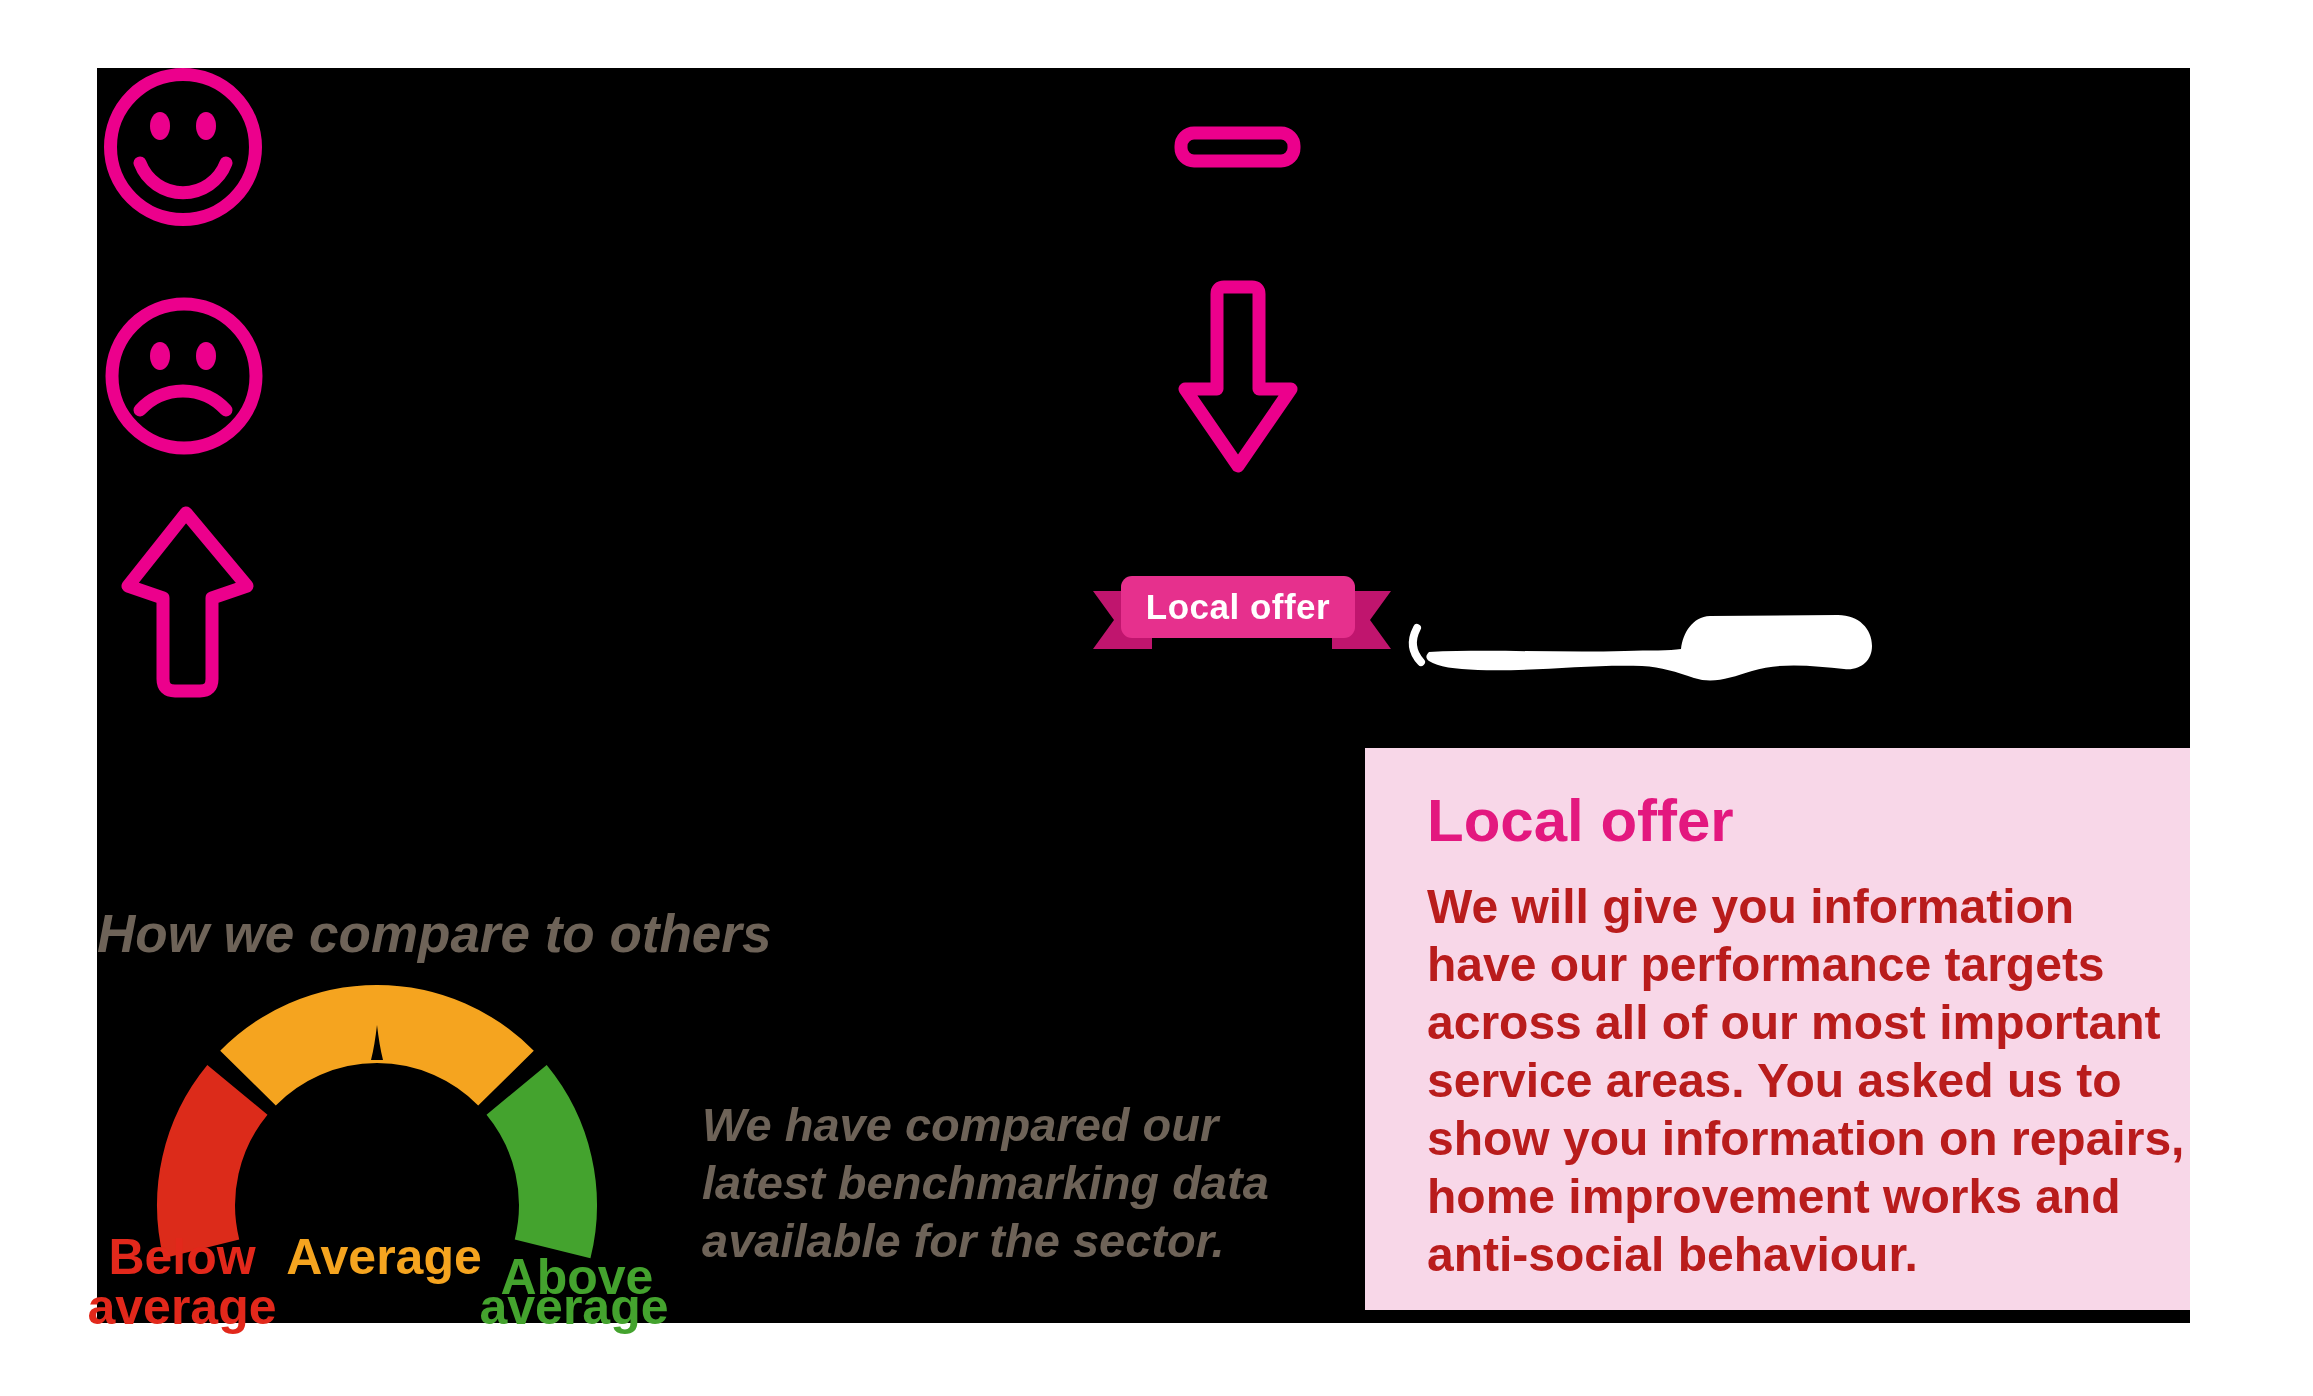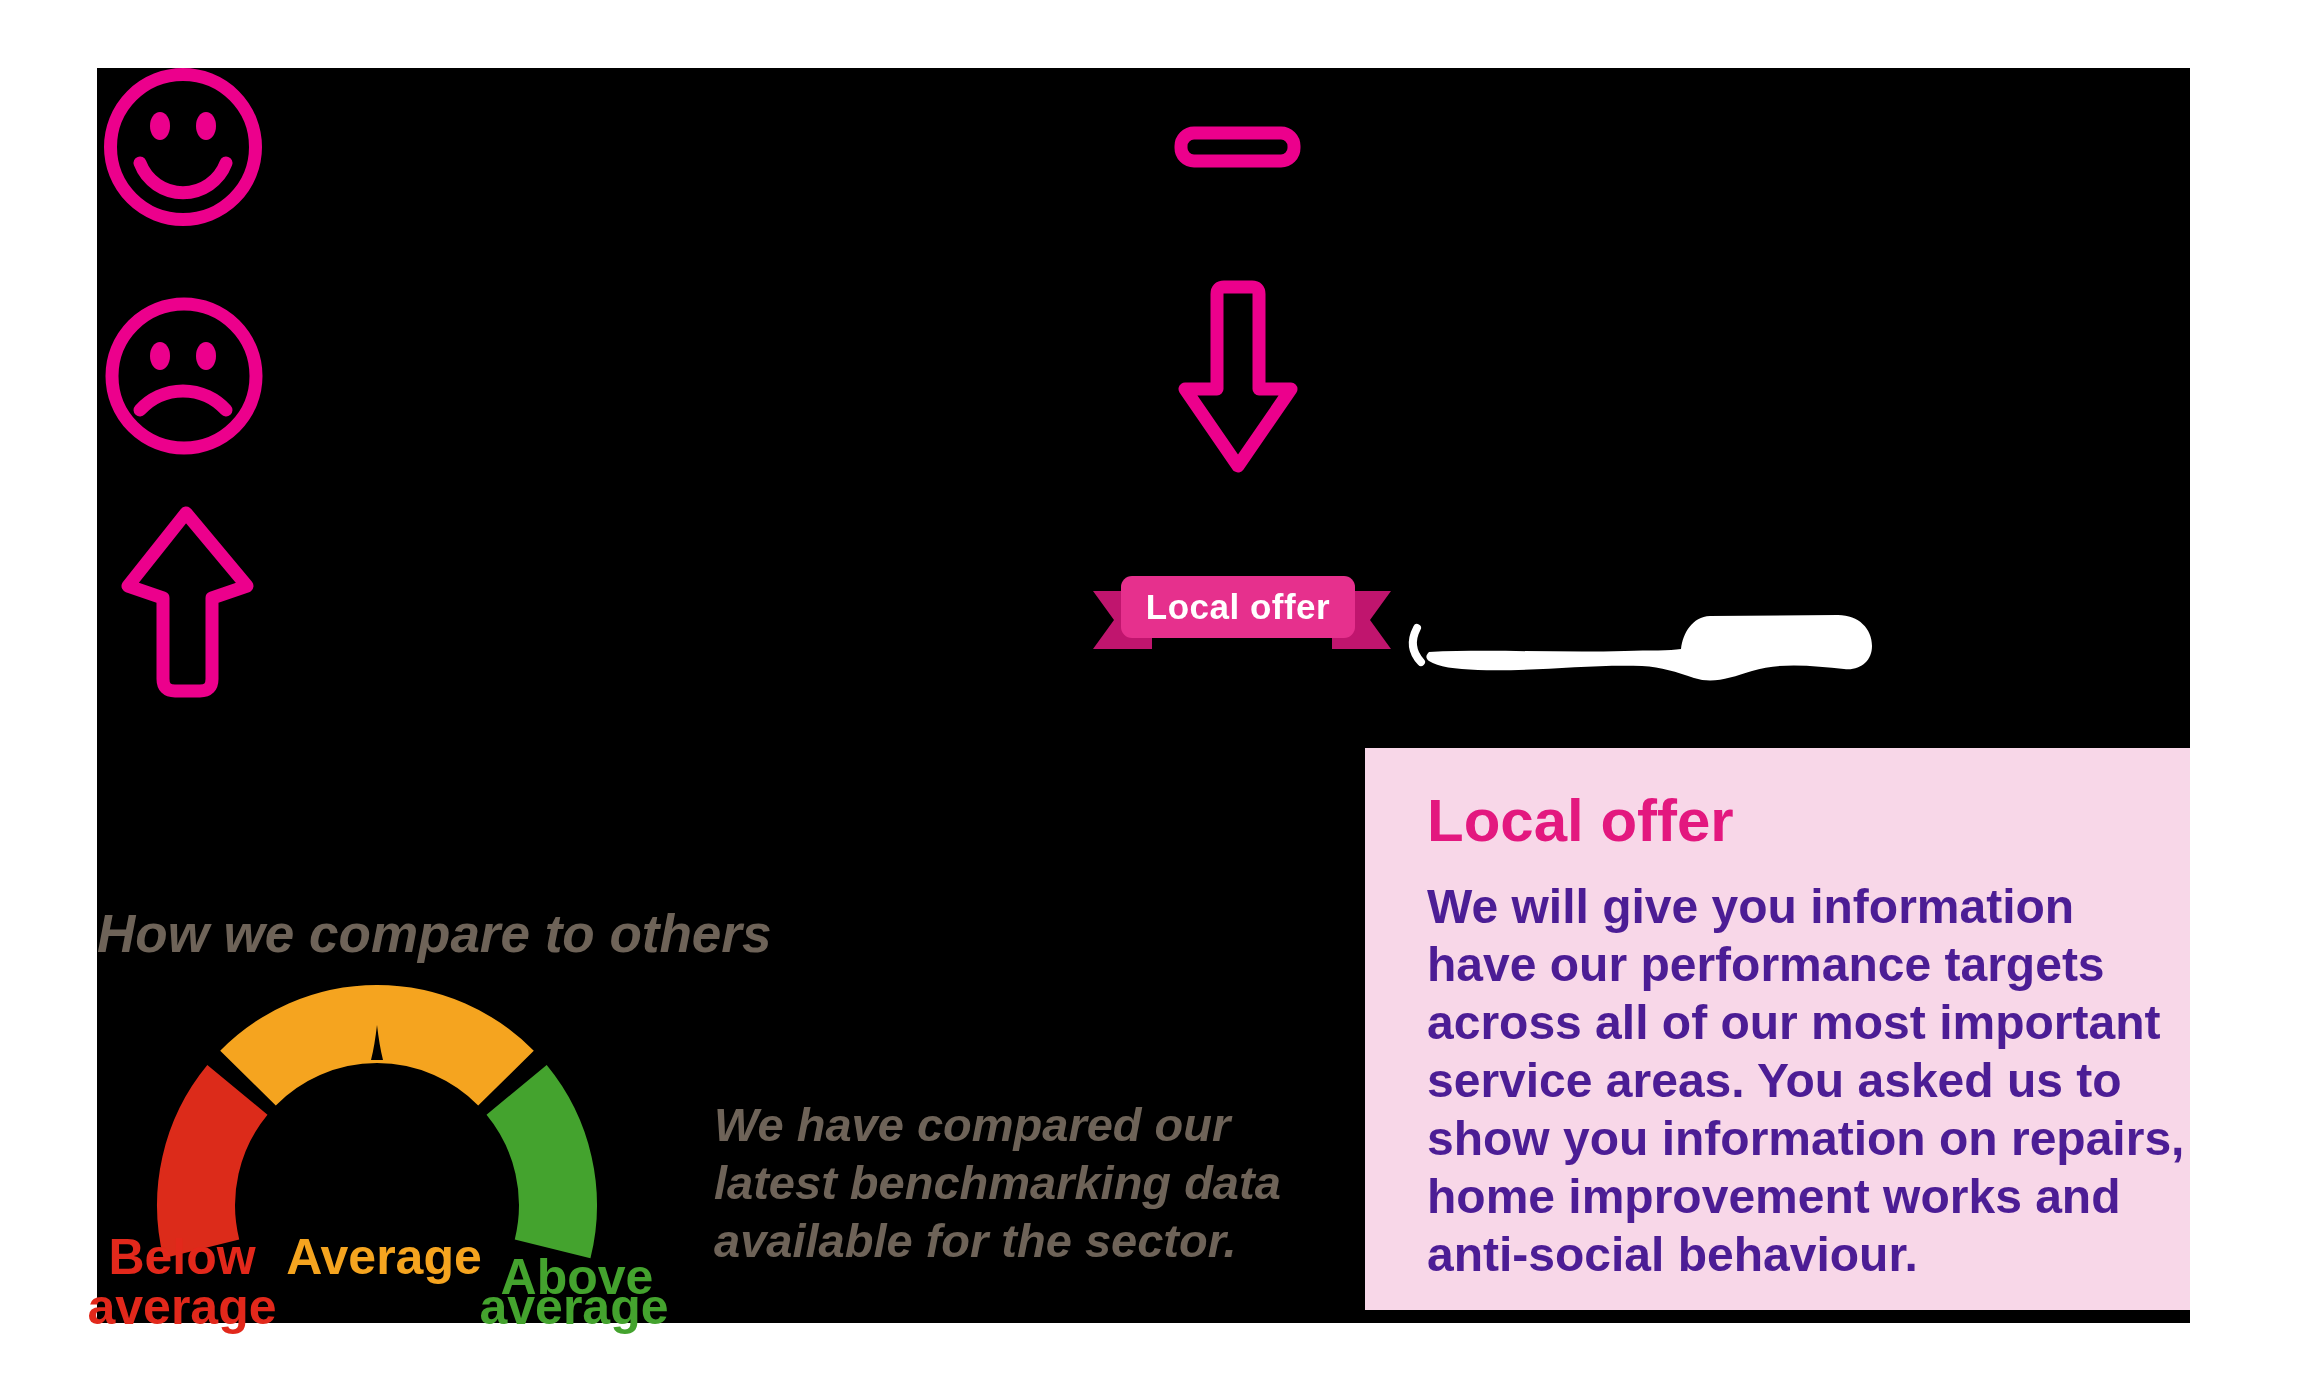--- a/index.html
+++ b/index.html
@@ -34,7 +34,7 @@
   <div class="box">
     <div style="position:absolute;inset:0;background:#F8D7E8;"></div>
     <div class="box-title nowrap" style="color:#E3187F;">Local offer</div>
-    <div class="box-body" style="color:#4c1d95;">
+    <div class="box-body" style="color:#b91c1c;">
       <div class="nowrap">We will give you information</div>
       <div class="nowrap">have our performance targets</div>
       <div class="nowrap">across all of our most important</div>

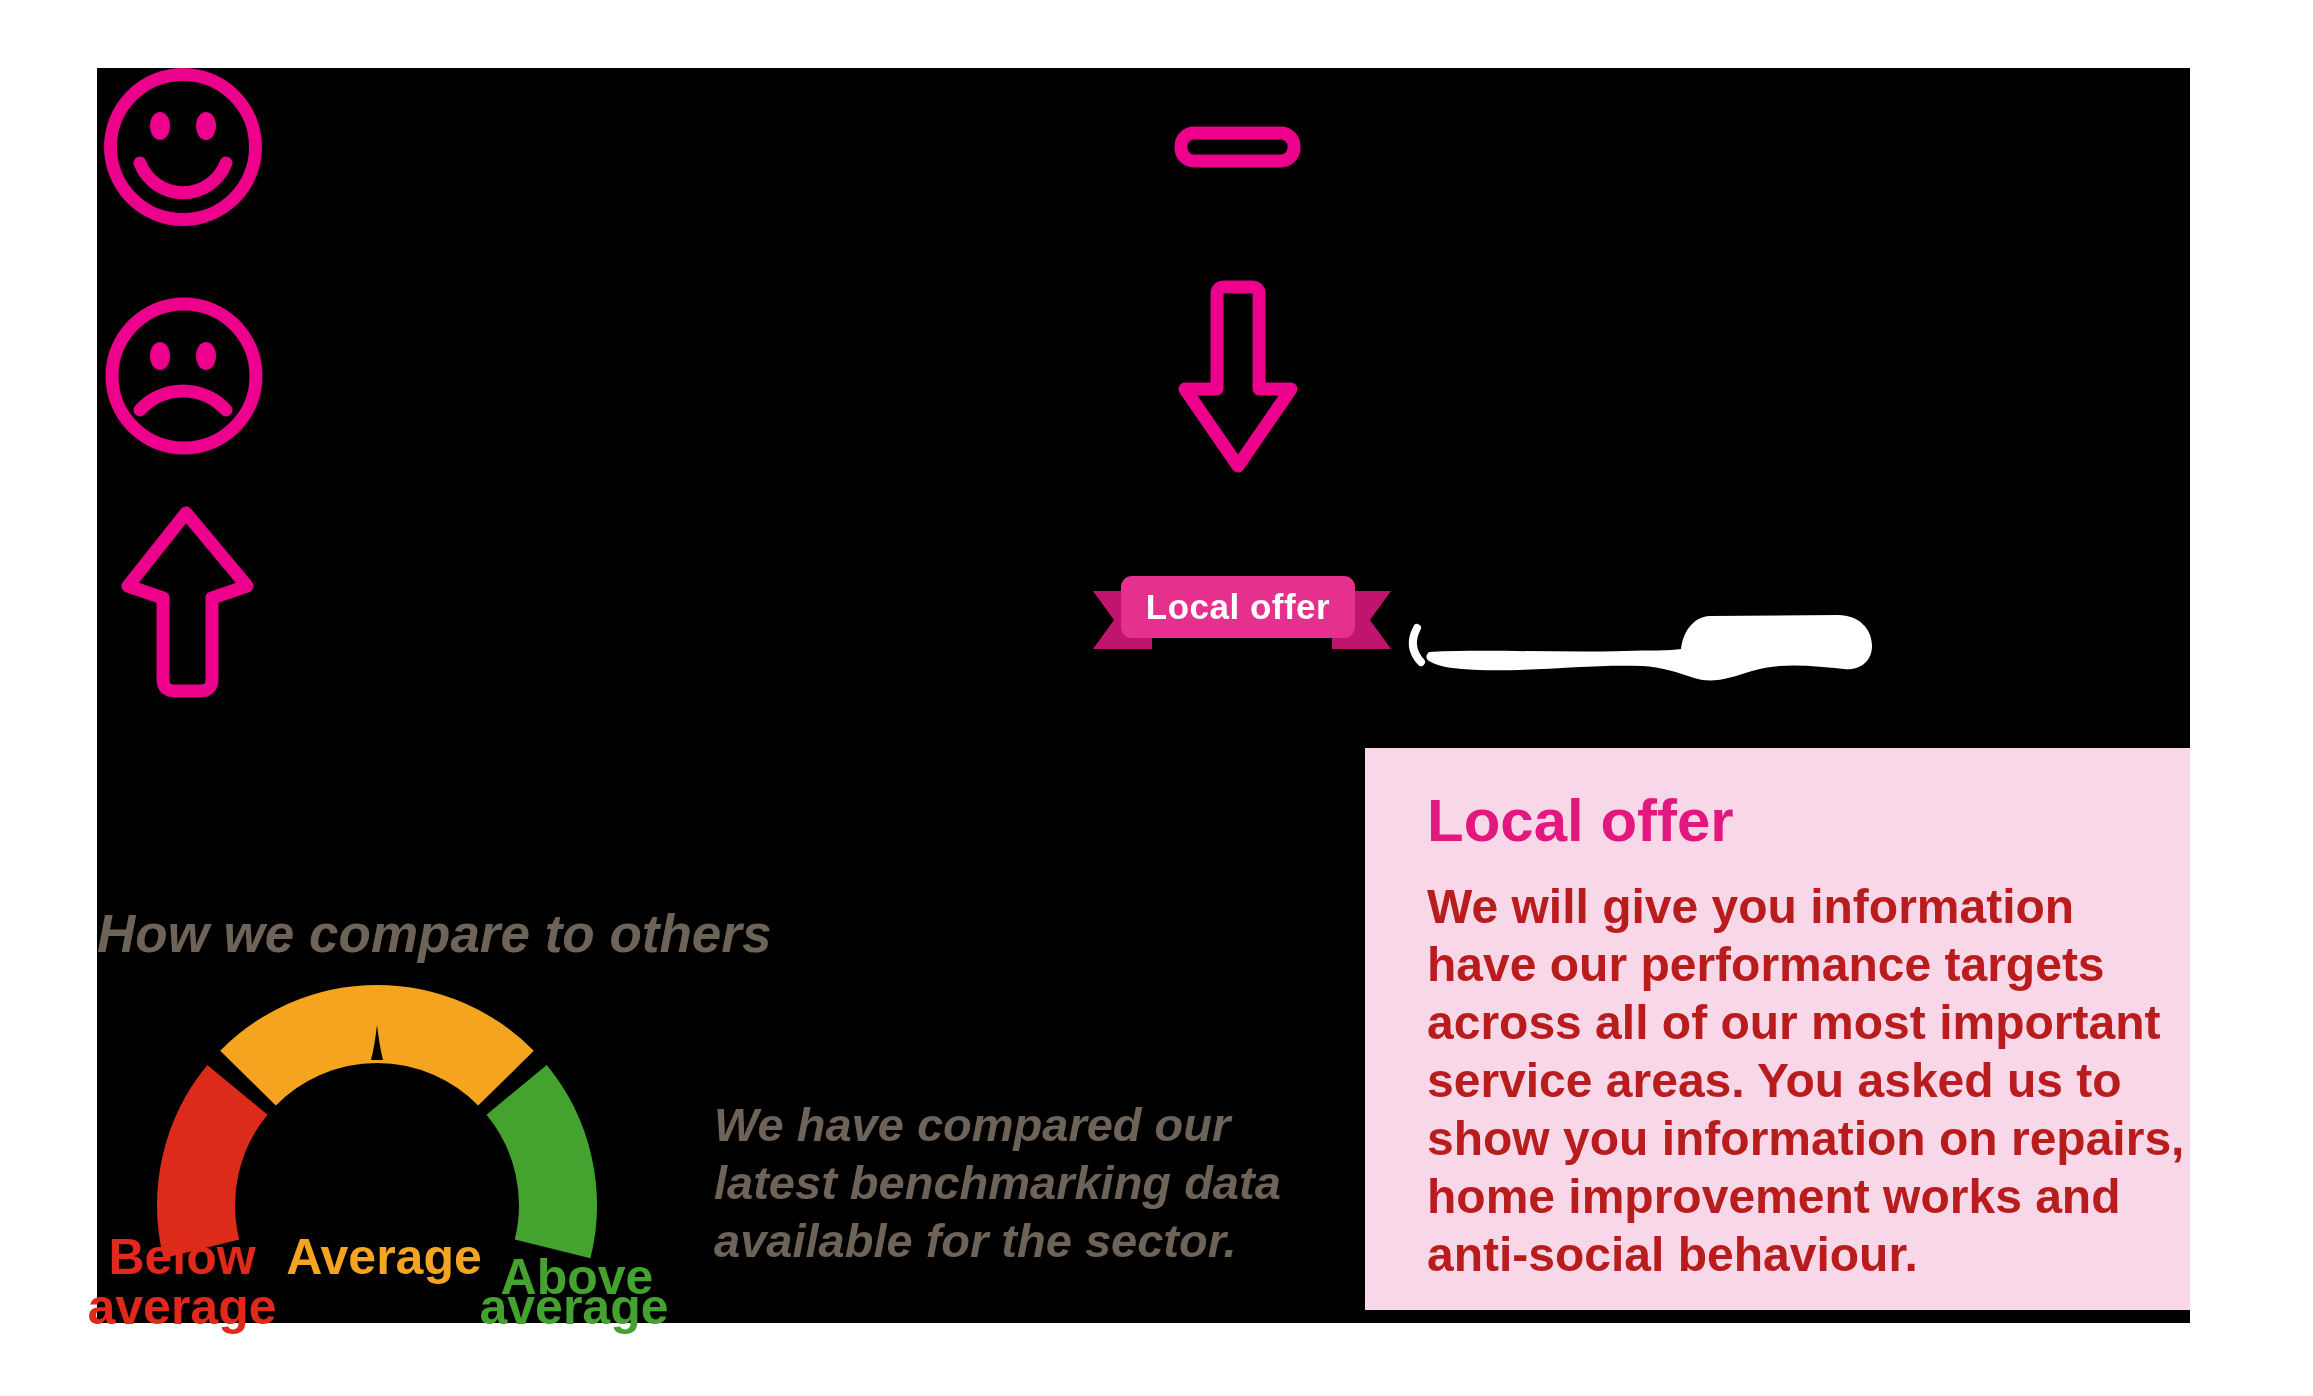--- a/index.html
+++ b/index.html
@@ -15,7 +15,7 @@
     font-weight:bold;font-size:35px;letter-spacing:0.5px;}
 
   .compare-heading{left:97px;top:903px;font-size:53px;font-weight:bold;}
-  .compare-para{left:702px;top:1096px;font-size:47px;font-weight:bold;line-height:58px;margin-left:12px;}
+  .compare-para{left:702px;top:1096px;font-size:47px;font-weight:bold;line-height:58px;}
 
   .box{position:absolute;left:1365px;top:748px;width:825px;height:562px;}
   .box-title{position:absolute;left:62px;top:38px;font-size:60px;font-weight:bold;}

